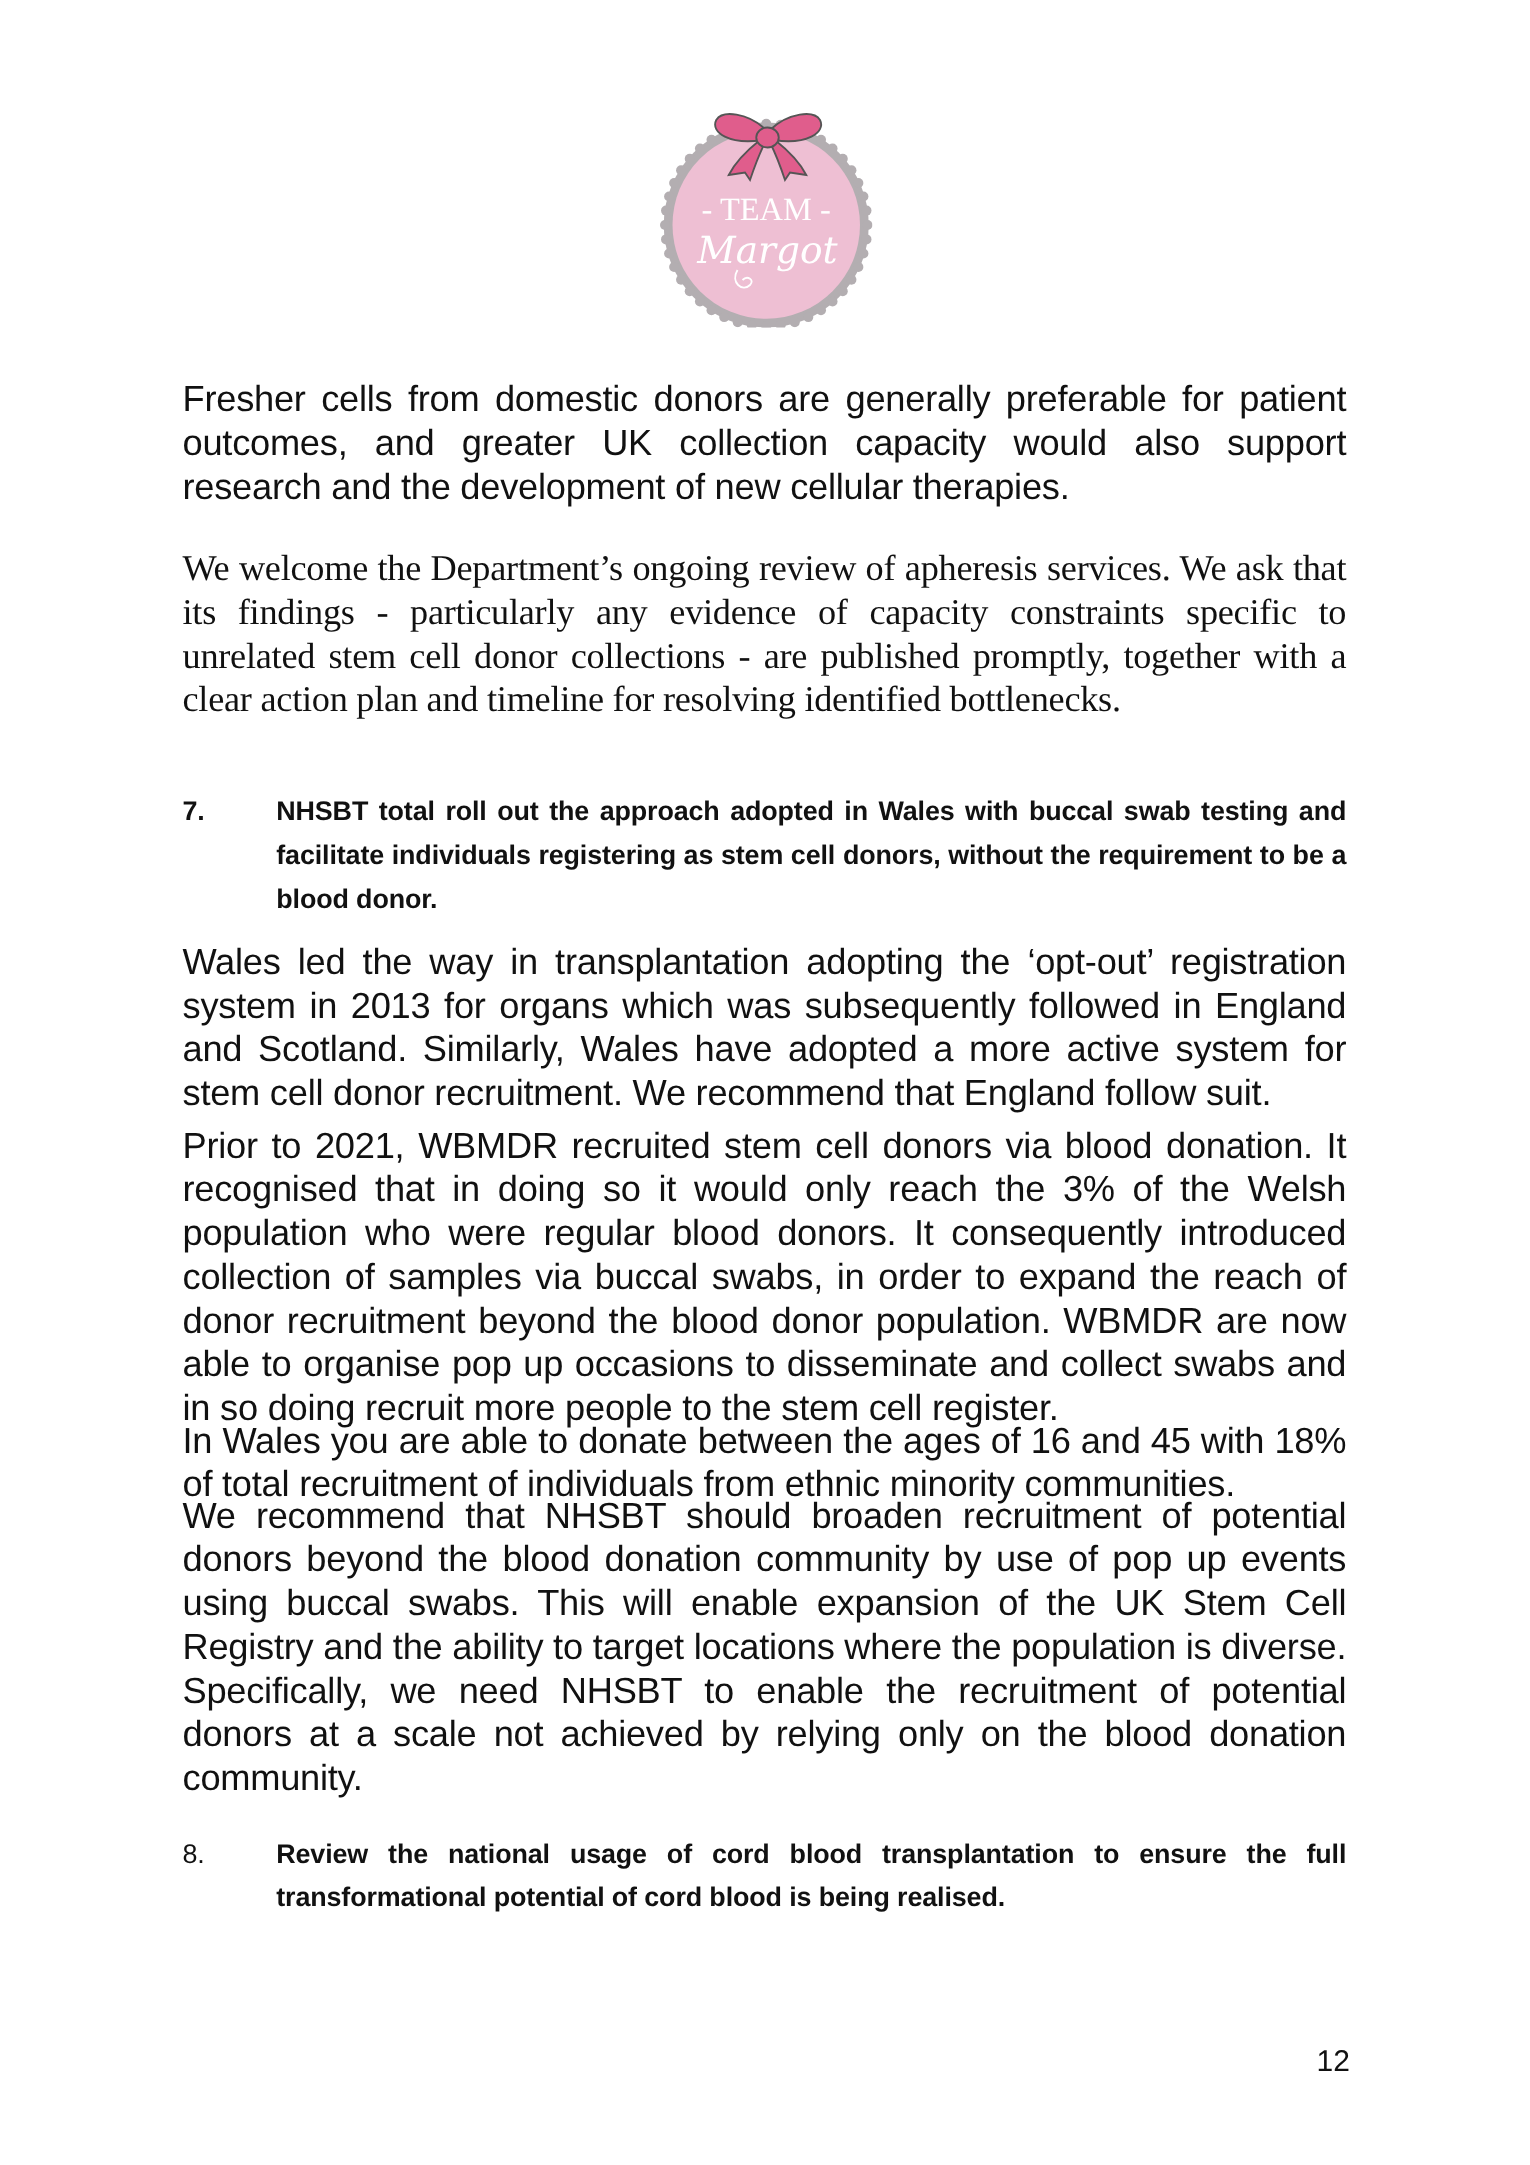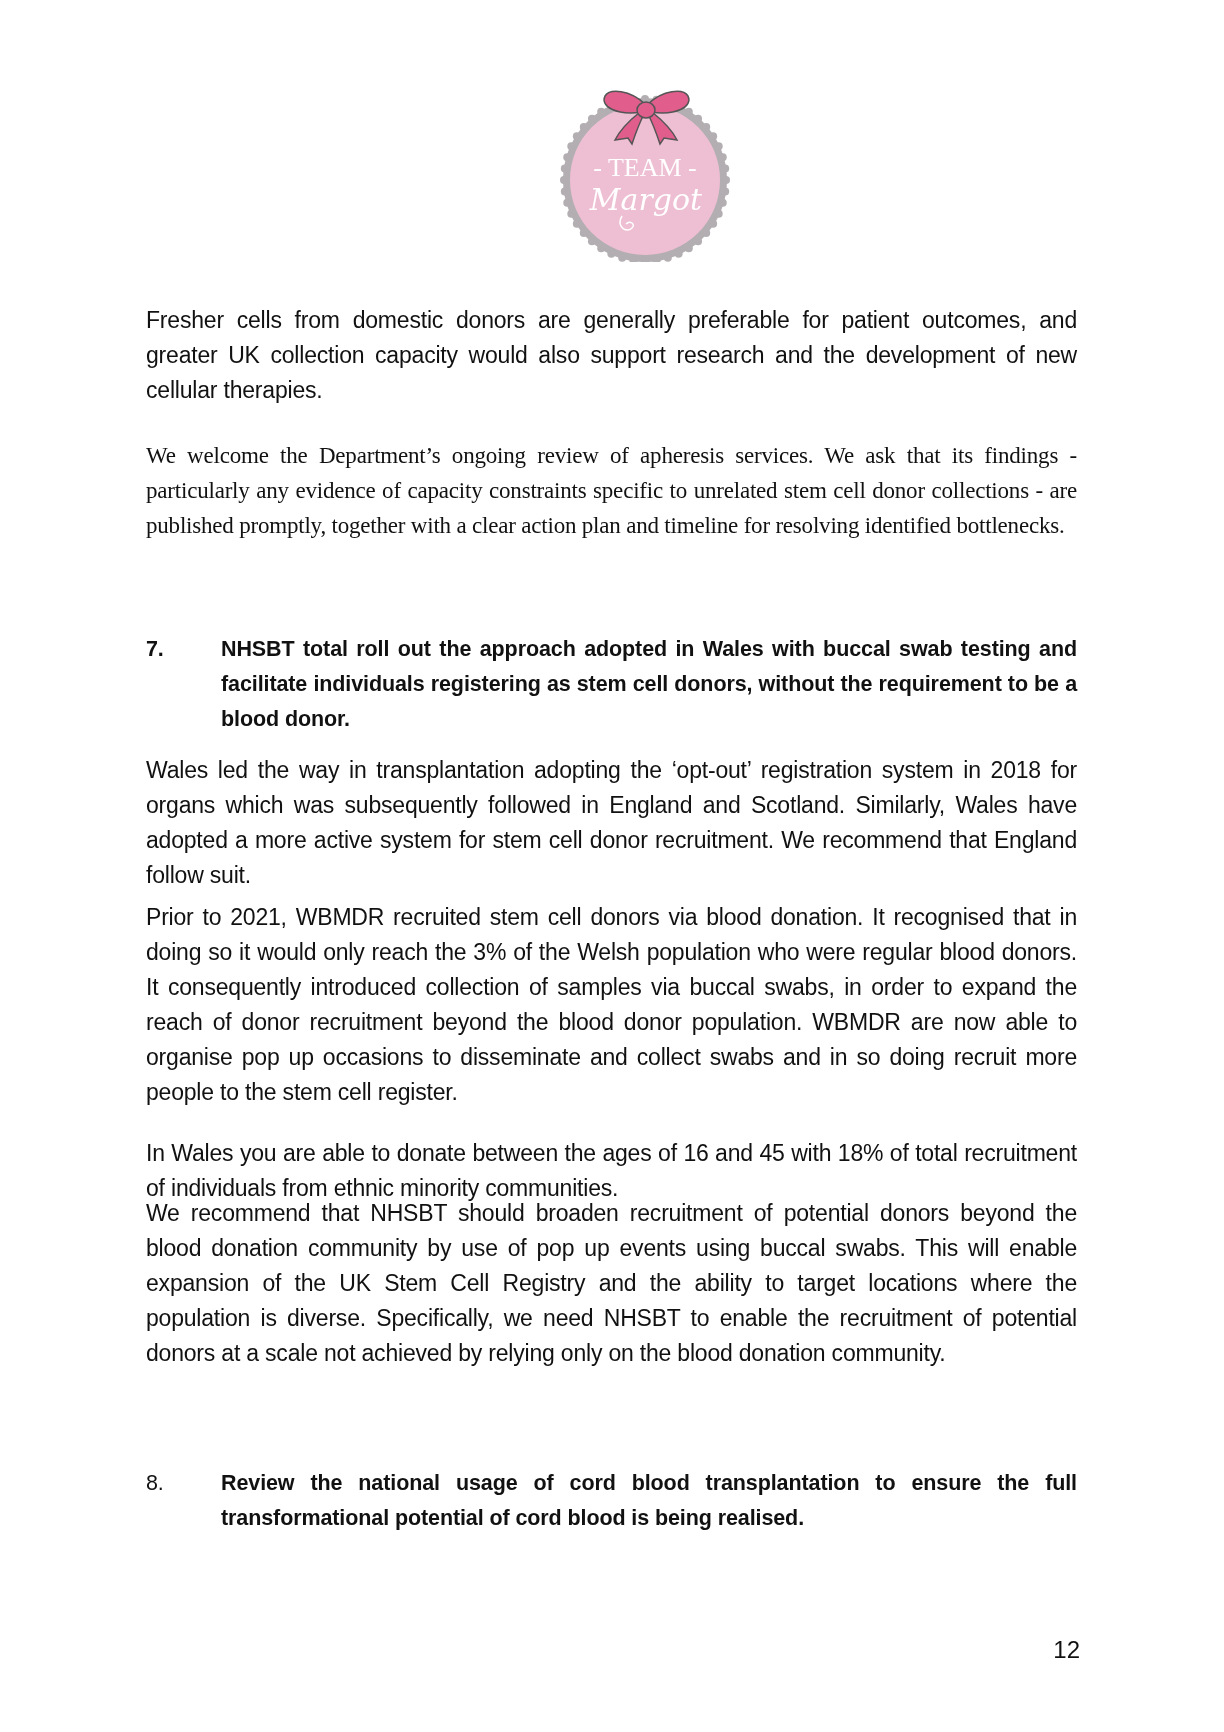--- a/index.html
+++ b/index.html
@@ -17,7 +17,7 @@
     }
     .logo {
       position: absolute;
-      left: 560px;
+      left: 528px;
       top: 82px;
       width: 170px;
       height: 180px;

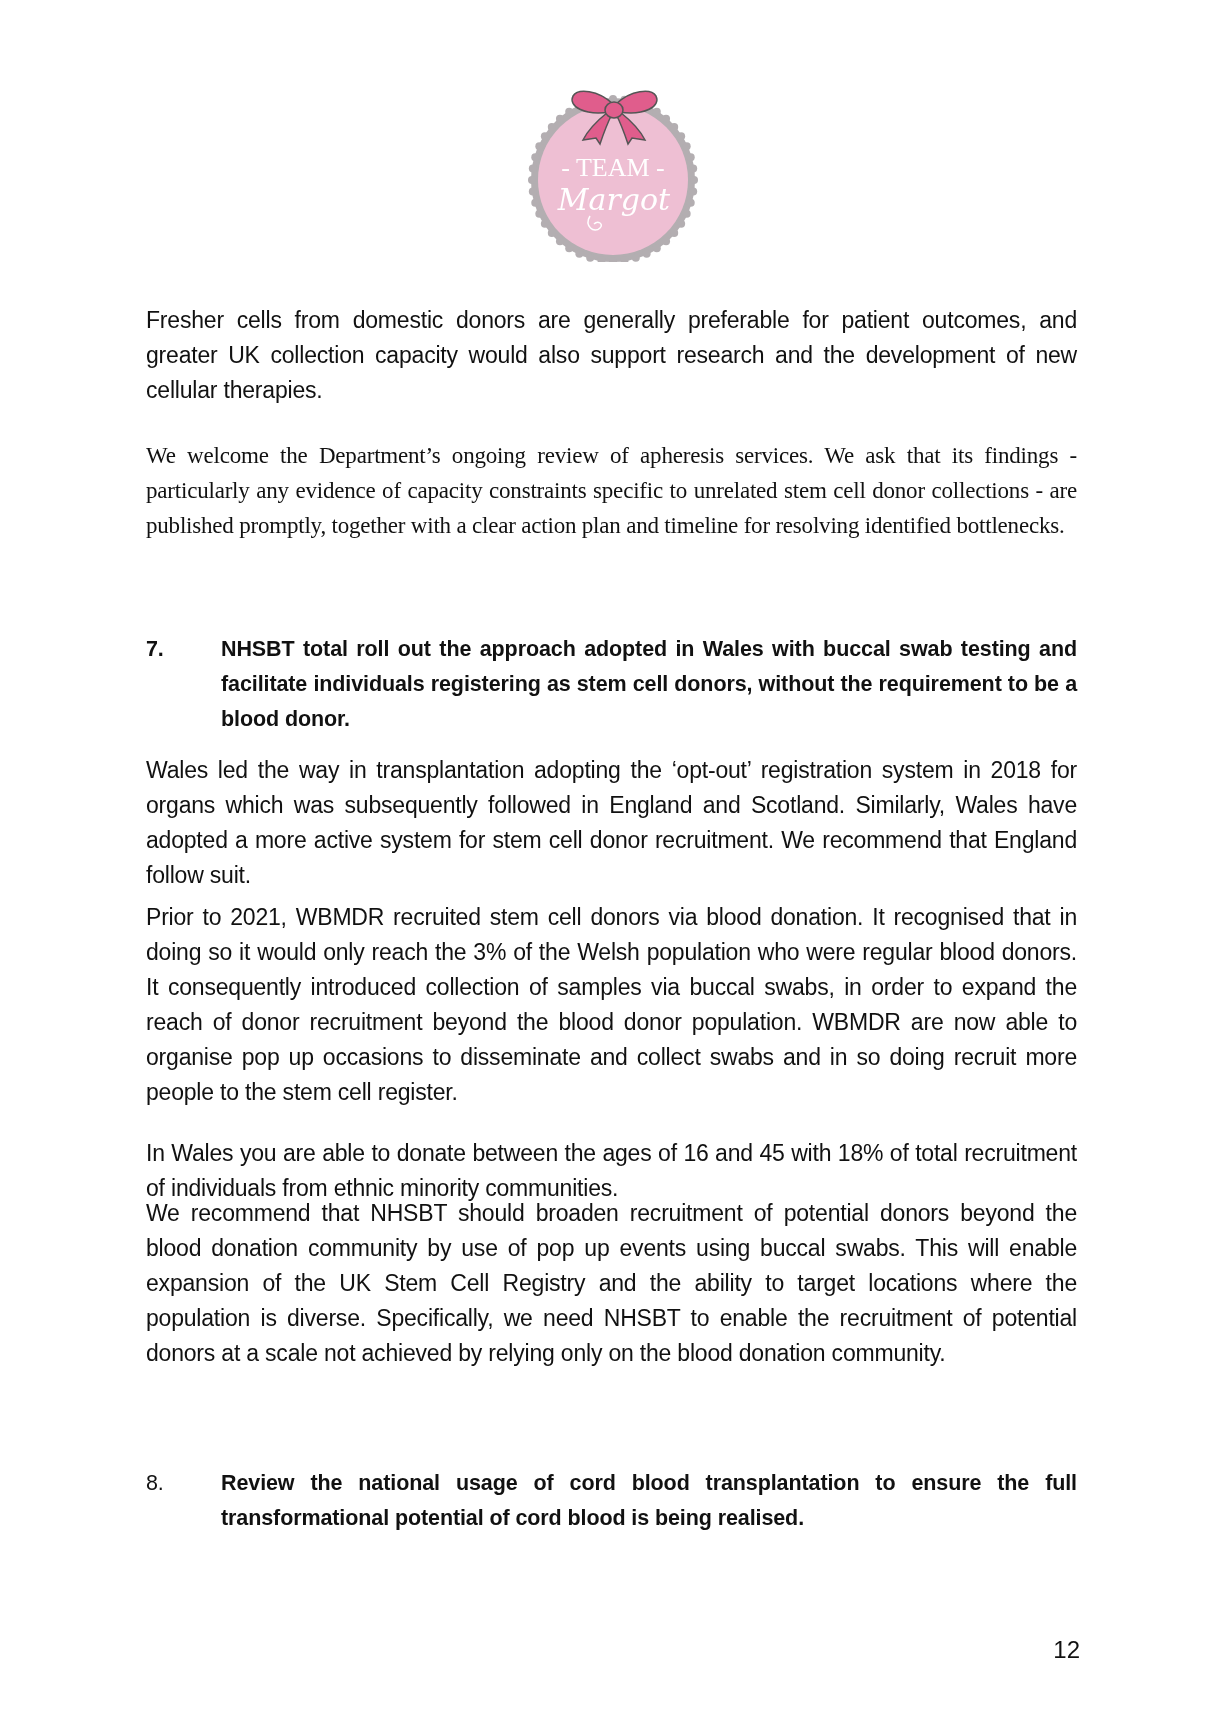--- a/index.html
+++ b/index.html
@@ -26,7 +26,7 @@
       position: absolute;
       left: 146px;
       width: 931px;
-      font-size: 23px;
+      font-size: 29px;
       line-height: 35px;
       text-align: justify;
       letter-spacing: -0.2px;

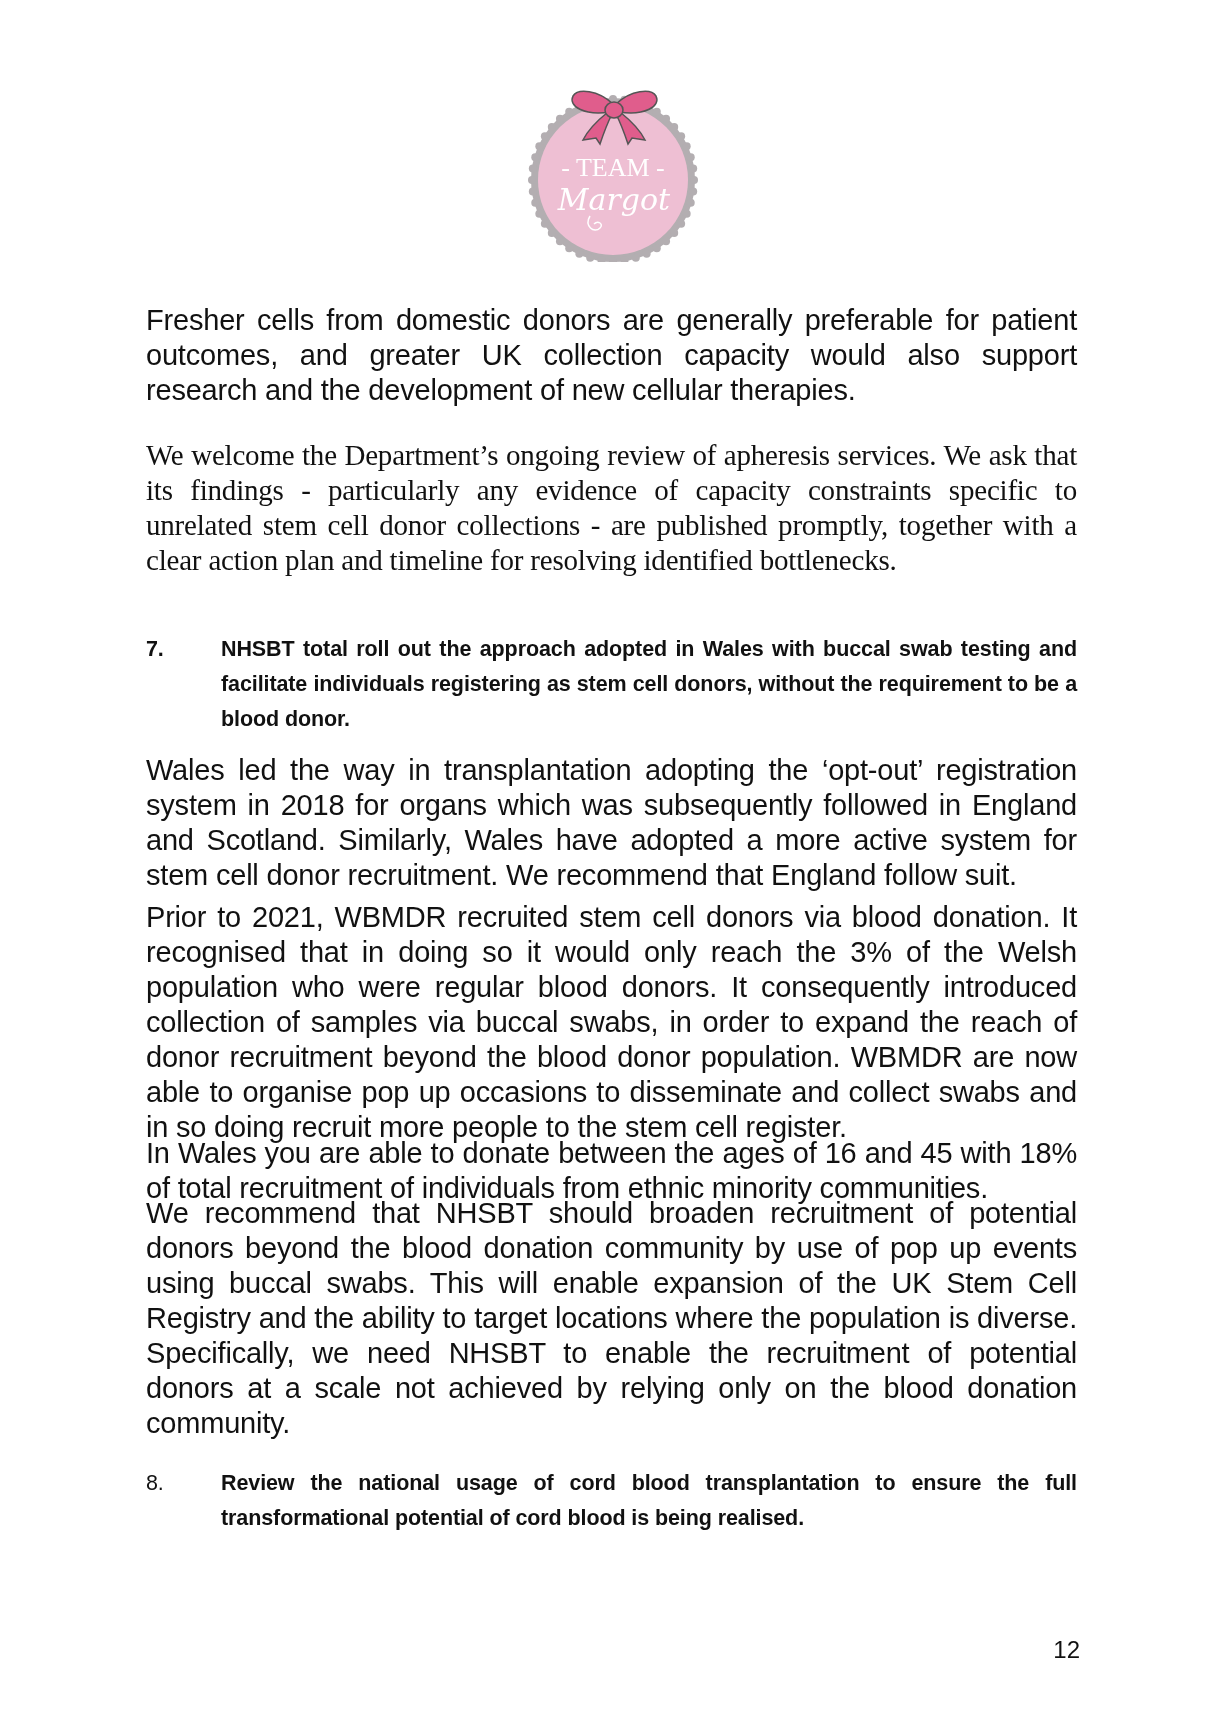--- a/index.html
+++ b/index.html
@@ -146,7 +146,7 @@
 </div>
 
 <div class="content" style="top:753px;">
-  <p>Wales led the way in transplantation adopting the ‘opt-out’ registration system in 2018 for organs which was subsequently followed in England and Scotland.  Similarly, Wales have adopted a more active system for stem cell donor recruitment. We recommend that England follow suit.</p>
+  <p>Wales led the way in transplantation adopting the ‘opt-out’ registration system in 2013 for organs which was subsequently followed in England and Scotland.  Similarly, Wales have adopted a more active system for stem cell donor recruitment. We recommend that England follow suit.</p>
 </div>
 
 <div class="content" style="top:900px;">

